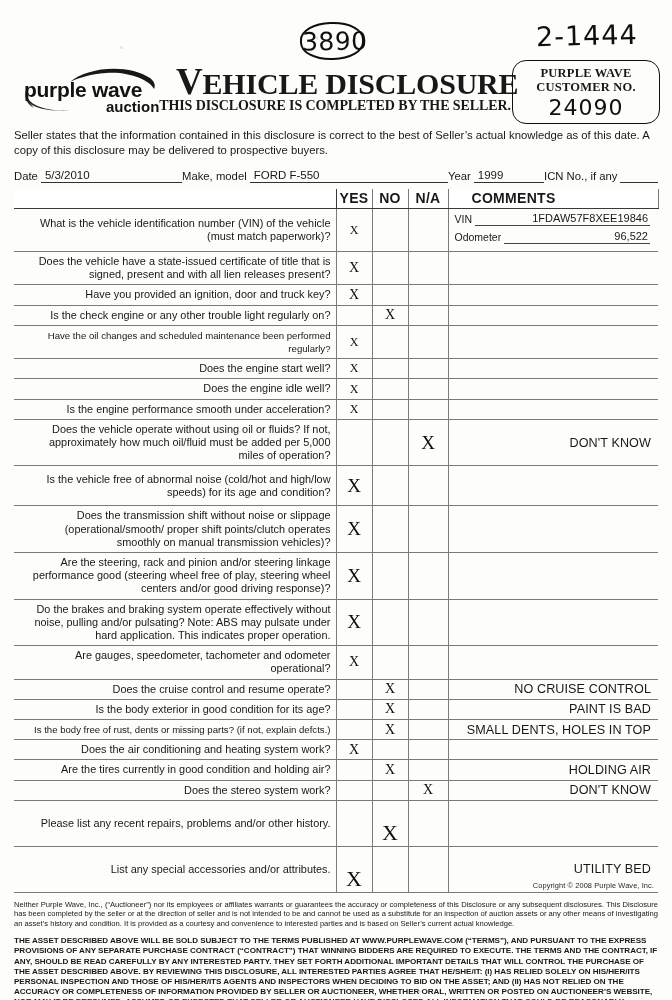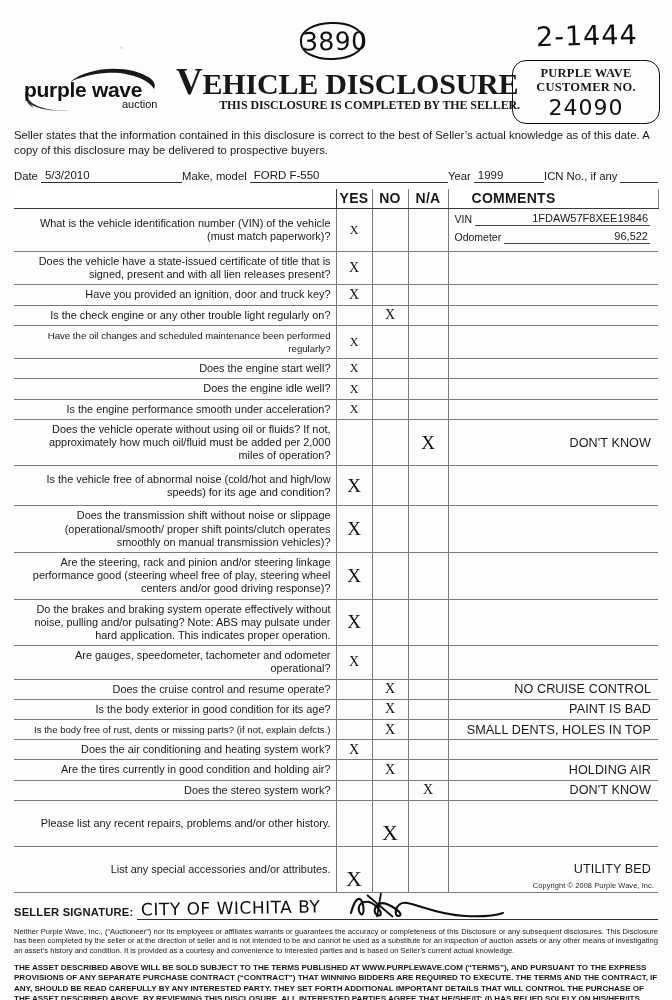--- a/index.html
+++ b/index.html
@@ -39,8 +39,8 @@
     font-size: 21px; font-weight: bold; letter-spacing: -0.3px; color: #141414;
   }
   .logo-sub {
-    position: absolute; left: 104px; top: 36px;
-    font-size: 11px; font-weight: normal; color: #141414;
+    position: absolute; left: 88px; top: 36px;
+    font-size: 15px; font-weight: bold; color: #141414;
   }
   .title {
     position: absolute; left: 176px; top: 60px; width: 330px;

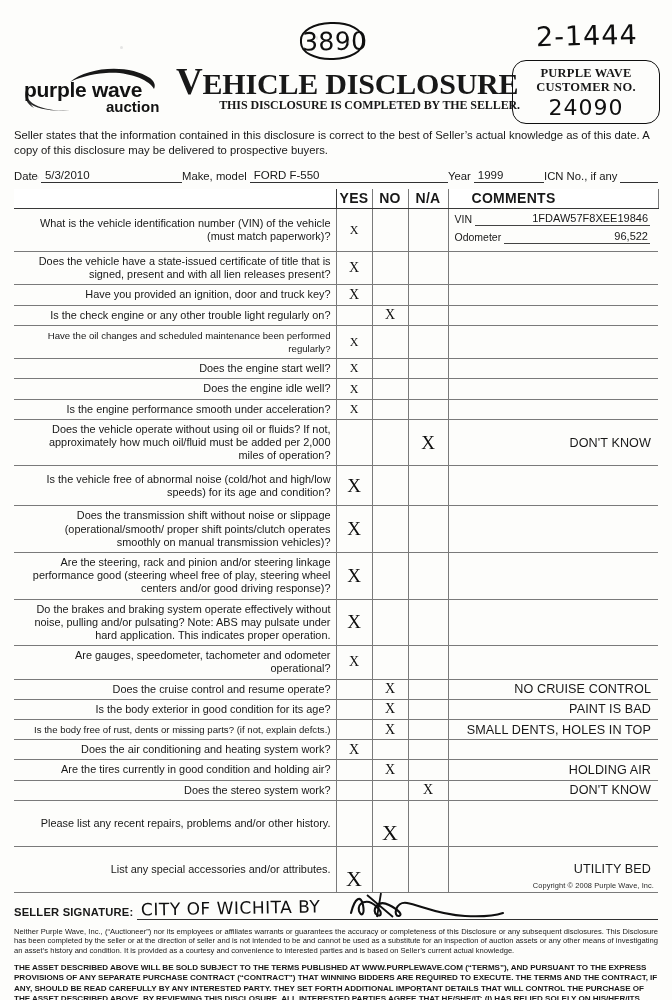--- a/index.html
+++ b/index.html
@@ -52,7 +52,7 @@
   .subtitle {
     position: absolute; left: 150px; top: 98px; width: 370px;
     font-family: "Liberation Serif", serif;
-    font-size: 12px; font-weight: bold; text-align: right;
+    font-size: 14px; font-weight: bold; text-align: center;
     letter-spacing: -0.1px; white-space: nowrap;
   }
   .cust-box {

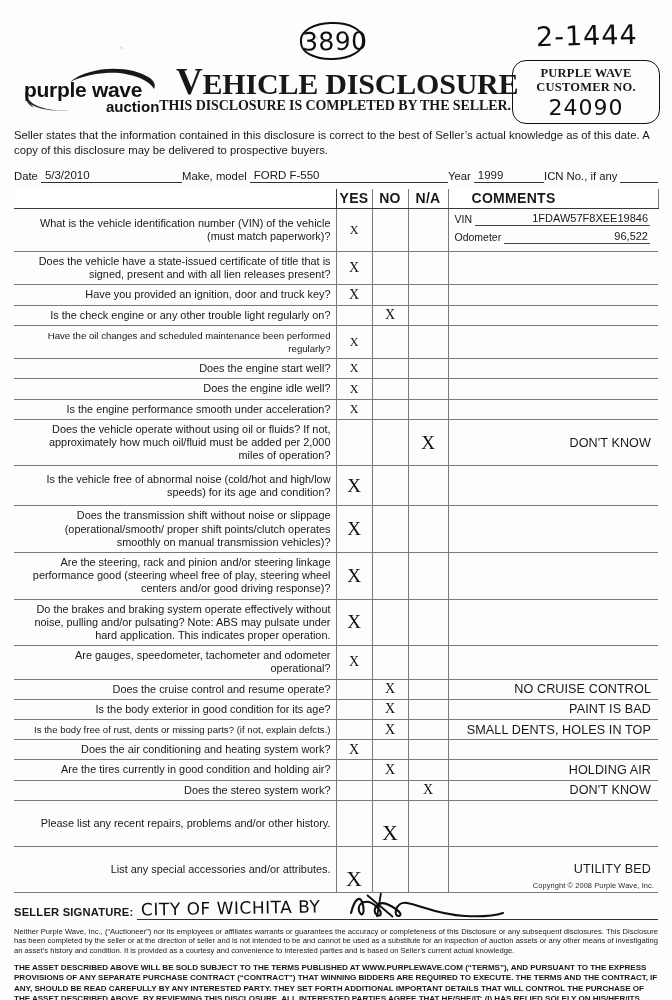--- a/index.html
+++ b/index.html
@@ -315,7 +315,7 @@
           <td class="cm"></td>
         </tr>
         <tr>
-          <td class="q" style="height: 40px;">Does the vehicle operate without using oil or fluids?  If not, approximately how much oil/fluid must be added per 2,000 miles of operation?</td>
+          <td class="q" style="height: 40px;">Does the vehicle operate without using oil or fluids?  If not, approximately how much oil/fluid must be added per 5,000 miles of operation?</td>
           <td class="mk x-l"></td>
           <td class="mk x-l"></td>
           <td class="mk x-l">X</td>

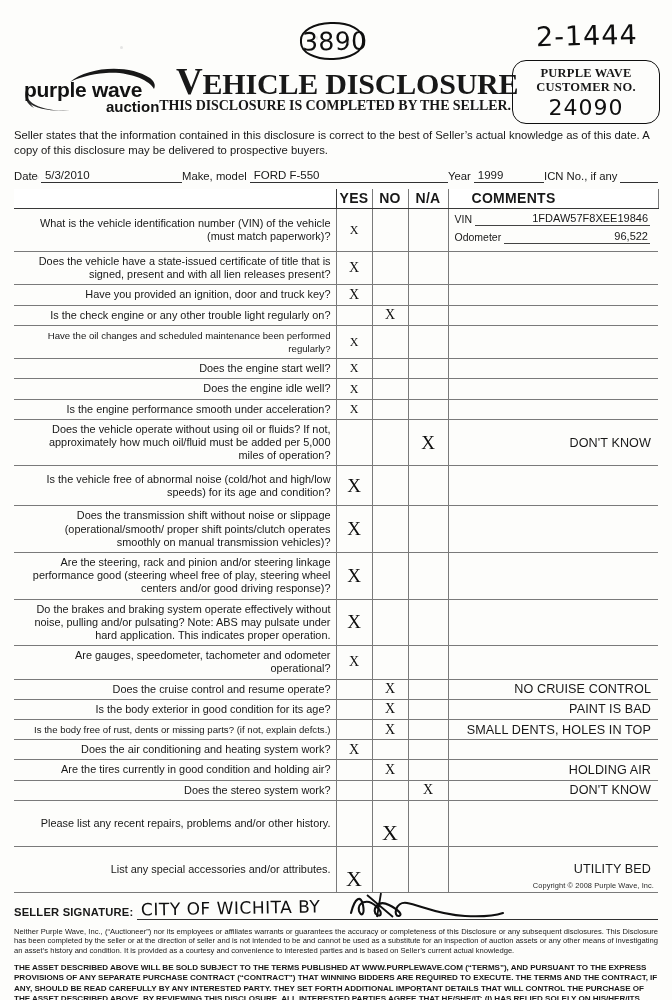--- a/index.html
+++ b/index.html
@@ -415,20 +415,6 @@
       </tbody>
   </table>
 
-  <div class="sig">
-    <span class="lbl">SELLER SIGNATURE:</span>
-    <span class="line">
-      <span class="hand hw">CITY OF WICHITA BY</span>
-      <span class="scribble">
-        <svg width="180" height="30" viewBox="0 0 180 30">
-          <path d="M4 22 C8 6, 14 4, 16 14 C18 24, 14 26, 12 20 C10 12, 20 6, 30 16
-                   C36 22, 34 26, 30 24 C24 20, 30 8, 42 14 C52 19, 56 24, 52 25
-                   C46 26, 48 10, 60 12 C72 14, 92 24, 118 25 C138 26, 150 24, 156 22" fill="none" stroke="#111" stroke-width="2.1" stroke-linecap="round"></path>
-          <path d="M20 4 L46 26 M34 2 L30 26" fill="none" stroke="#111" stroke-width="1.8"></path>
-        </svg>
-      </span>
-    </span>
-  </div>
 
   <div class="fine">Neither Purple Wave, Inc., (“Auctioneer”) nor its employees or affiliates warrants or guarantees the accuracy or completeness of this Disclosure or any subsequent disclosures.  This Disclosure has been completed by the seller or at the direction of seller and is not intended to be and cannot be used as a substitute for an inspection of auction assets or any other means of investigating an asset’s history and condition.  It is provided as a courtesy and convenience to interested parties and is based on Seller’s current actual knowledge.</div>
 

